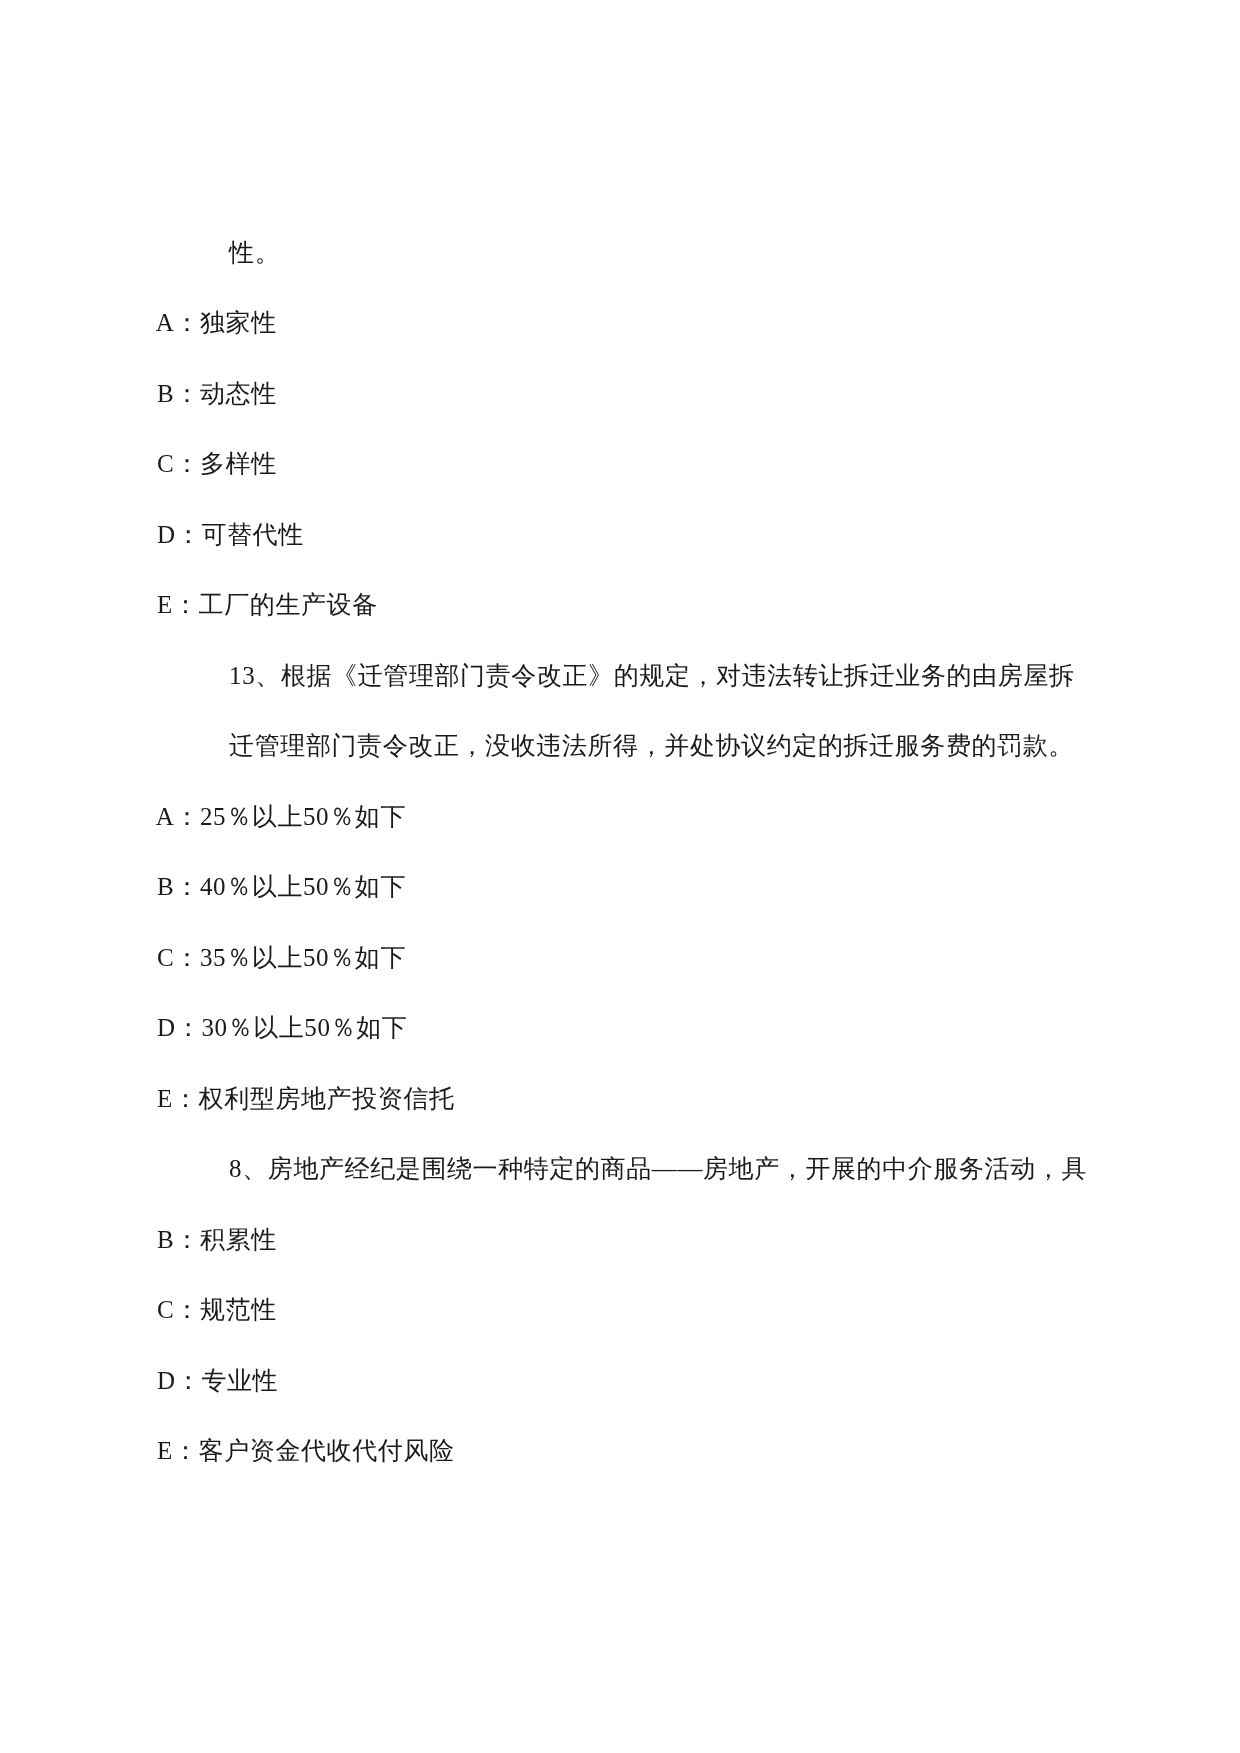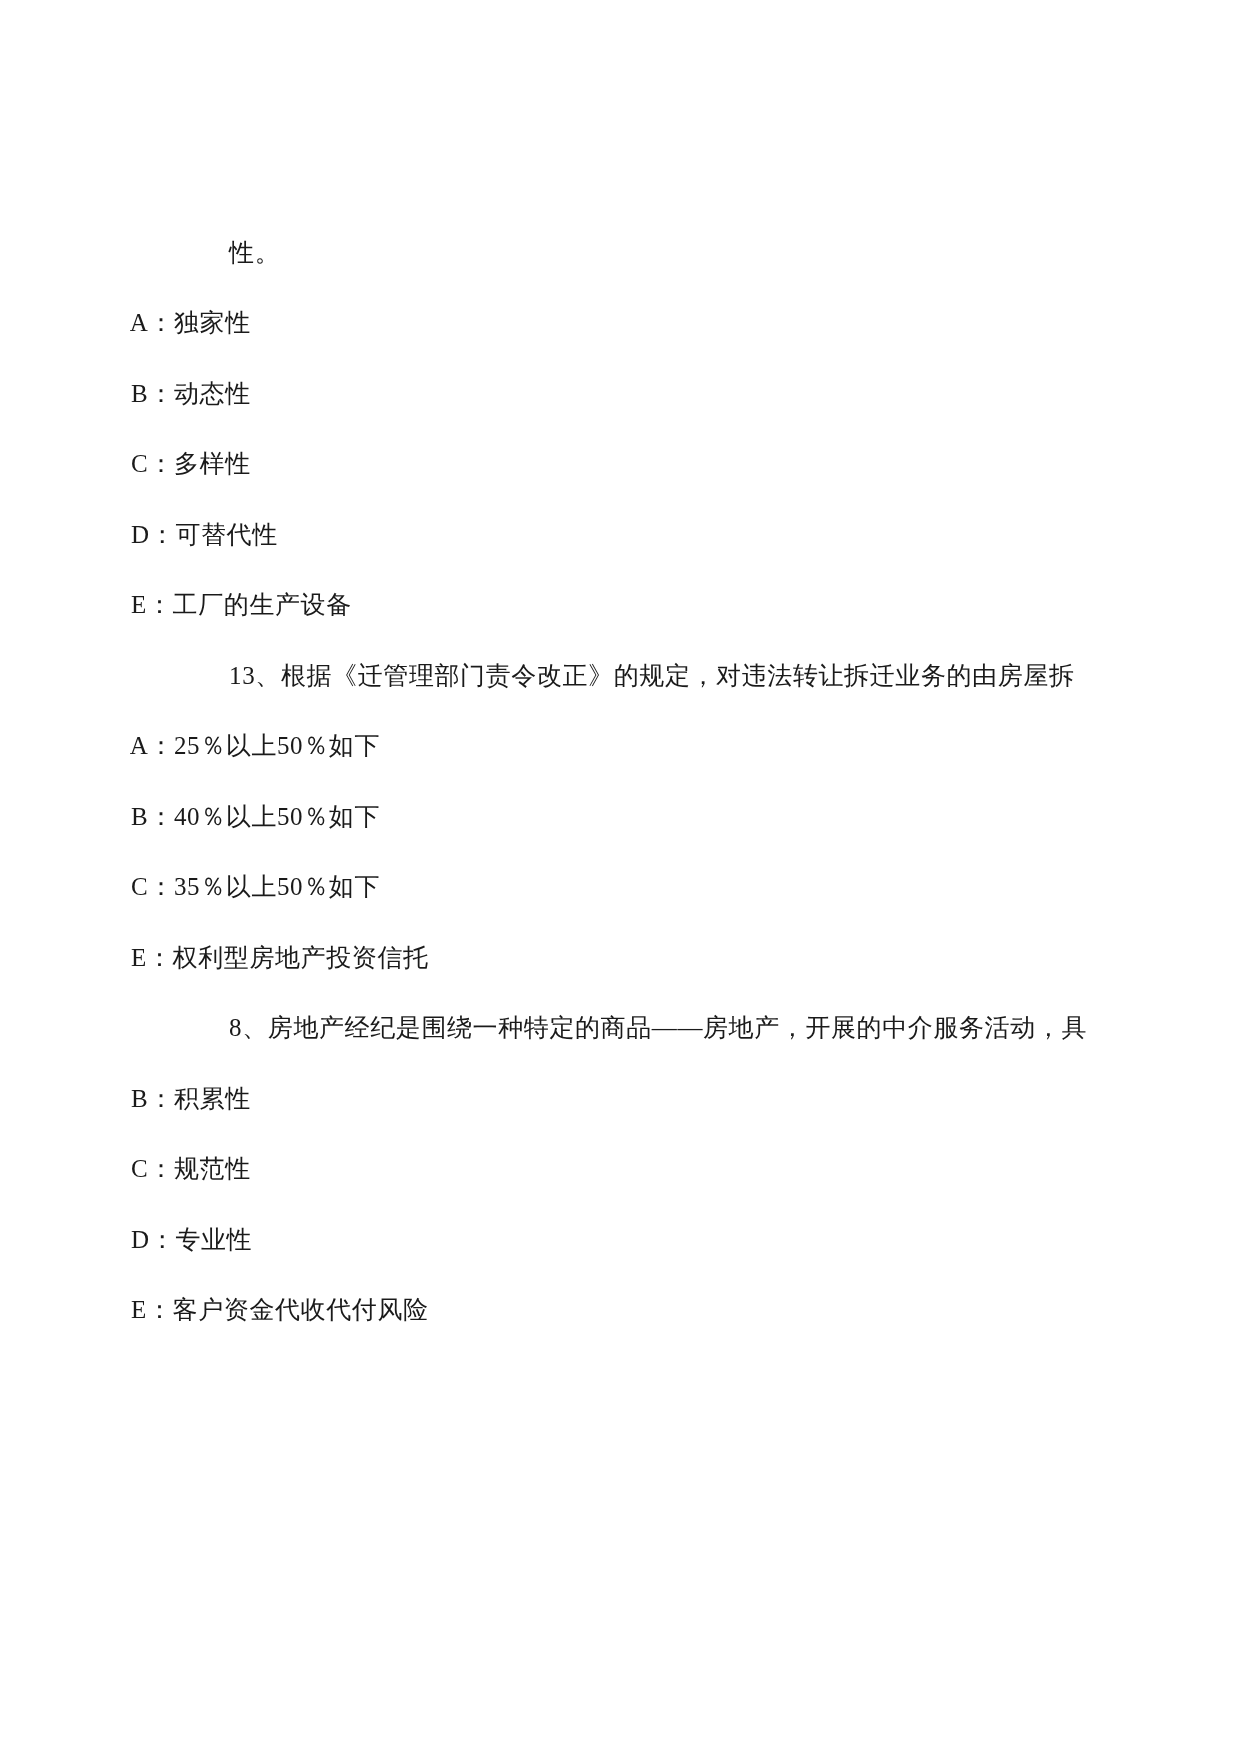--- a/index.html
+++ b/index.html
@@ -32,7 +32,7 @@
     white-space: pre;
   }
   .para { padding-left: 188px; }
-  .opt  { padding-left: 90px; }
+  .opt  { padding-left: 116px; }
 </style>
 </head>
 <body>

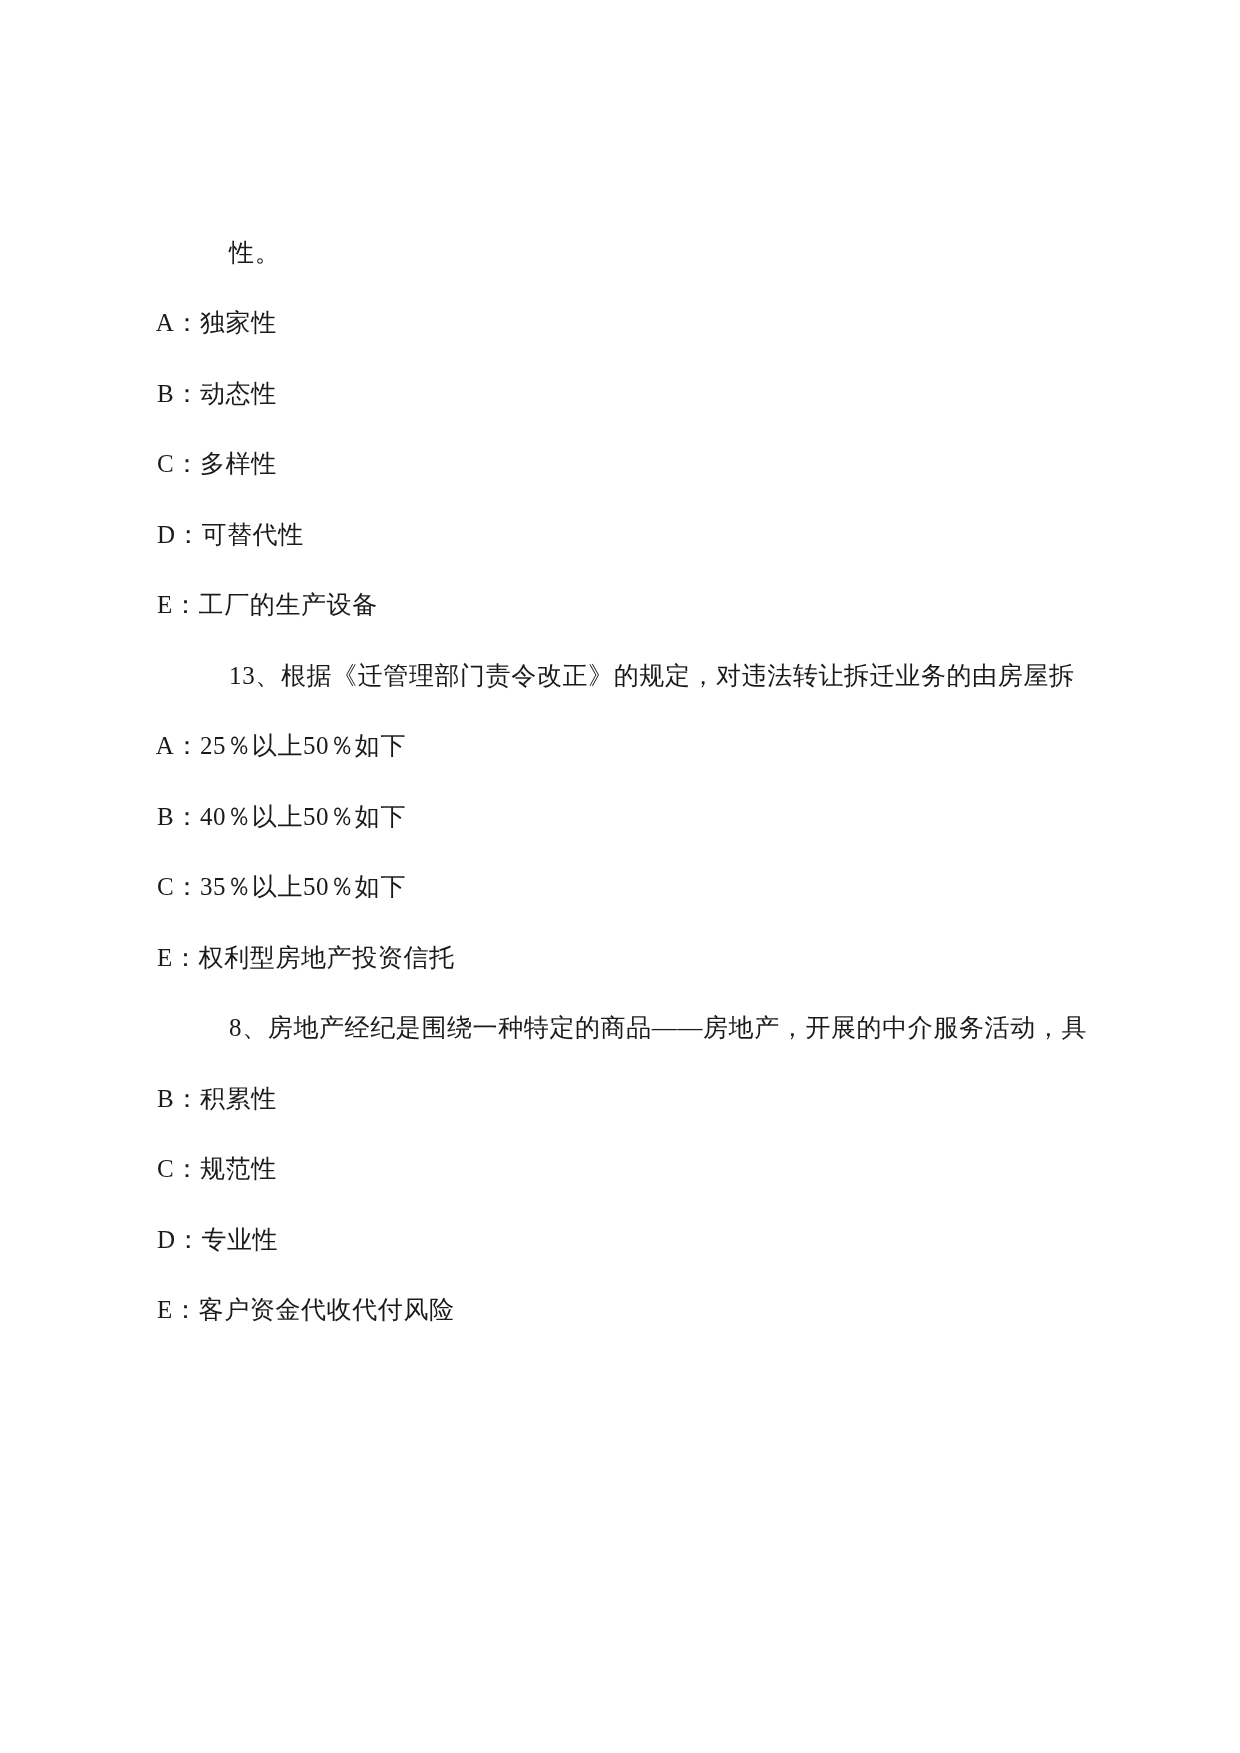--- a/index.html
+++ b/index.html
@@ -63,6 +63,9 @@
     <div class="line para">
       <span>13、</span><span>根据《迁管理部门责令改正》的规定，对违法转让拆迁业务的由房屋拆</span>
     </div>
+    <div class="line para">
+      <span>迁管理部门责令改正，没收违法所得，并处协议约定的拆迁服务费的罚款。</span>
+    </div>
 
     <div class="line opt">
       <span>A：</span><span>25％以上50％如下</span>

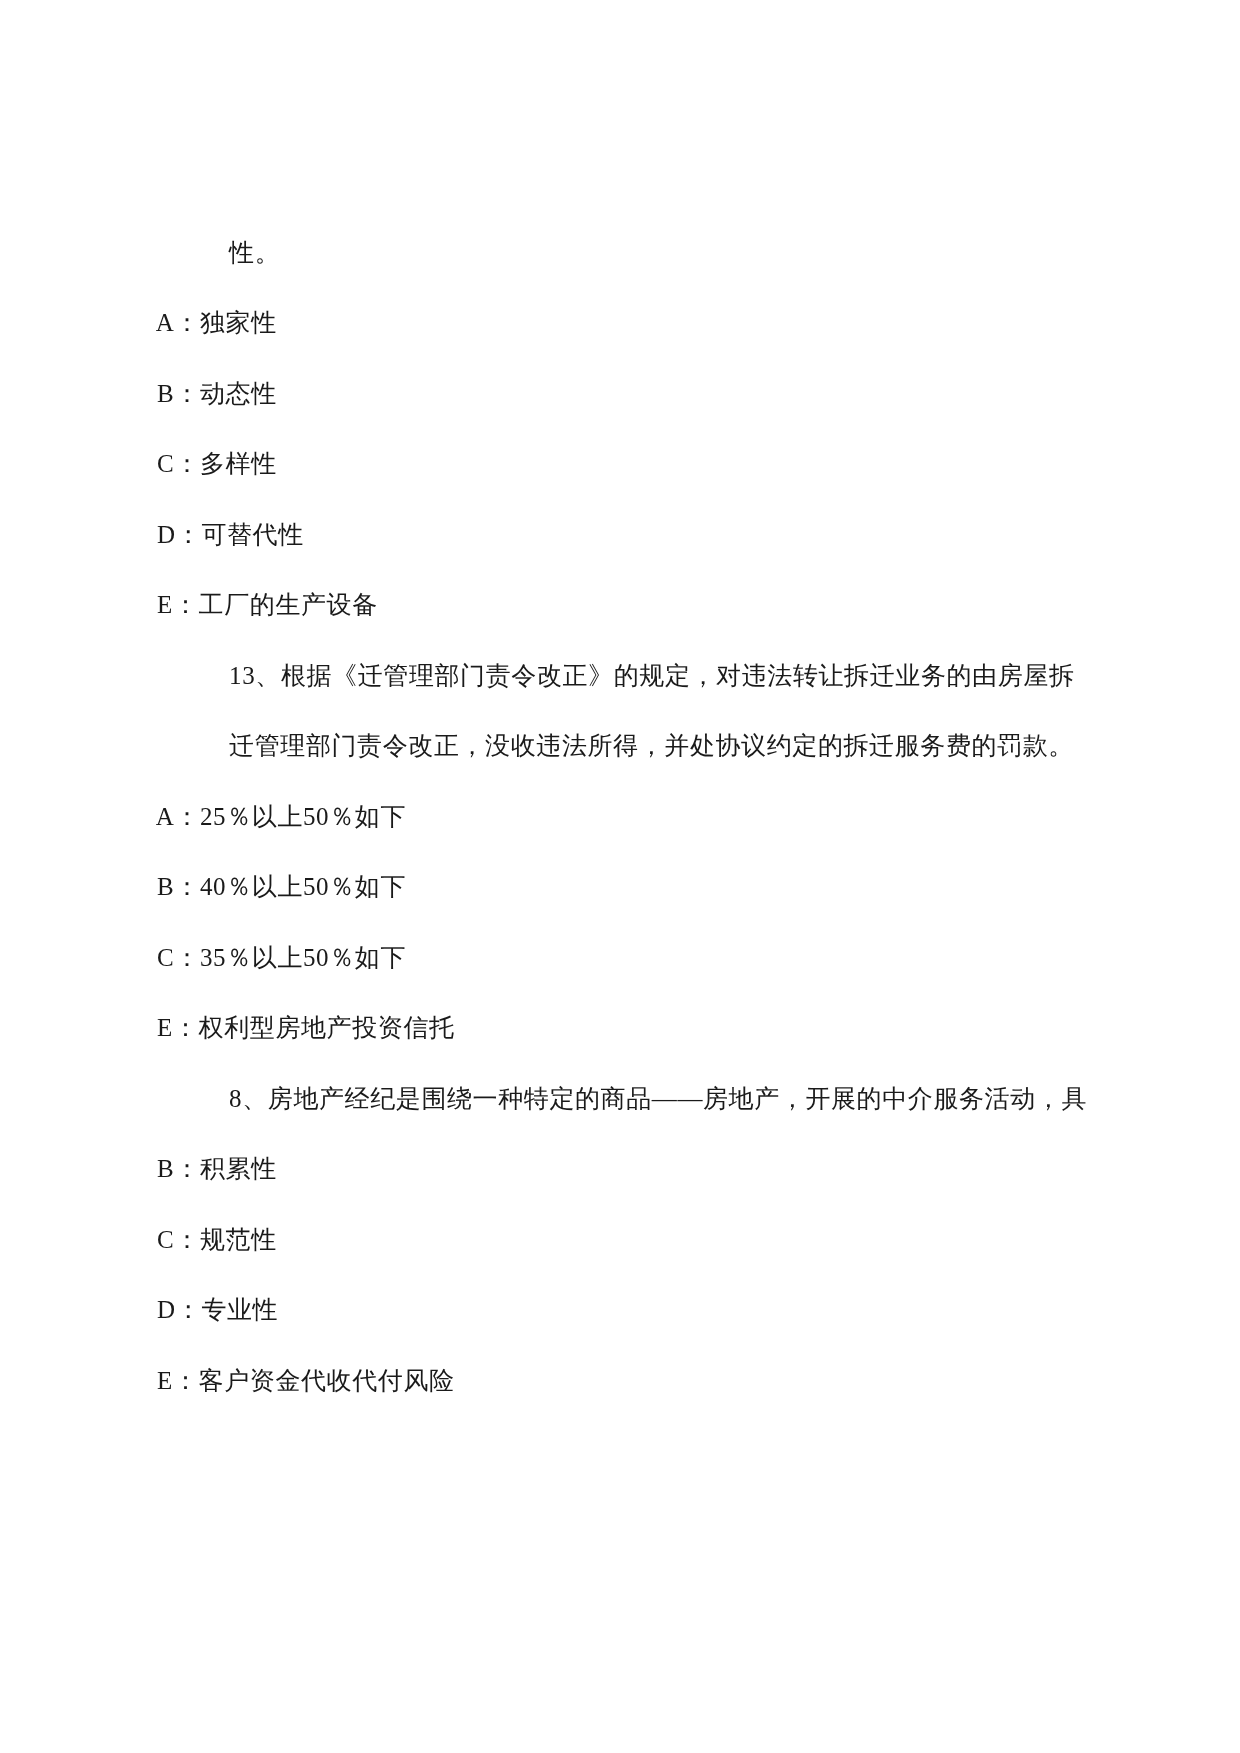--- a/index.html
+++ b/index.html
@@ -77,6 +77,9 @@
       <span>C：</span><span>35％以上50％如下</span>
     </div>
     <div class="line opt">
+      <span>D：</span><span>30％以上50％如下</span>
+    </div>
+    <div class="line opt">
       <span>E：</span><span>权利型房地产投资信托</span>
     </div>
 

